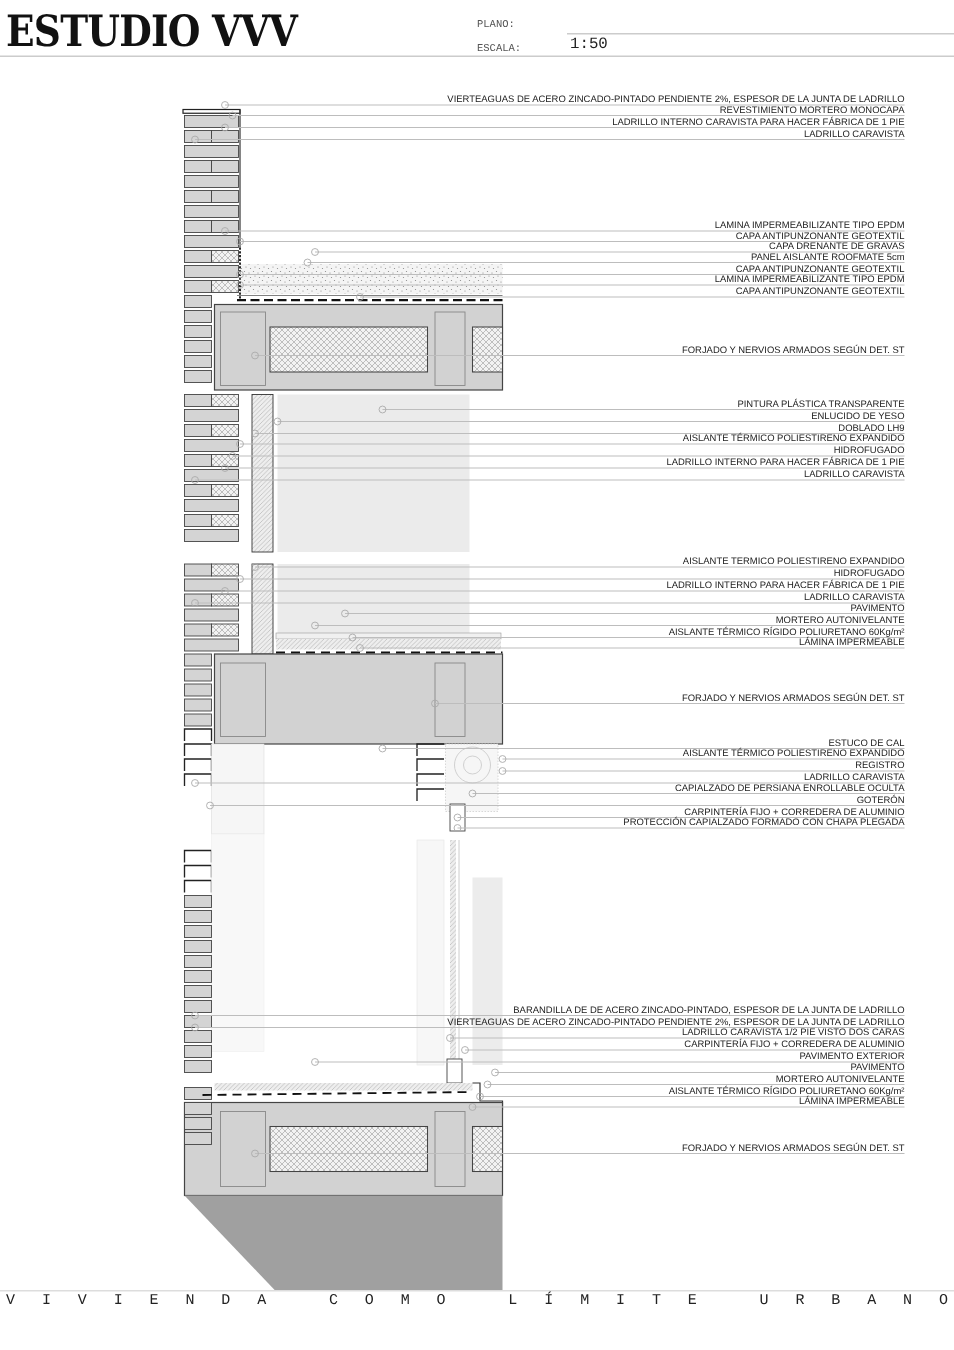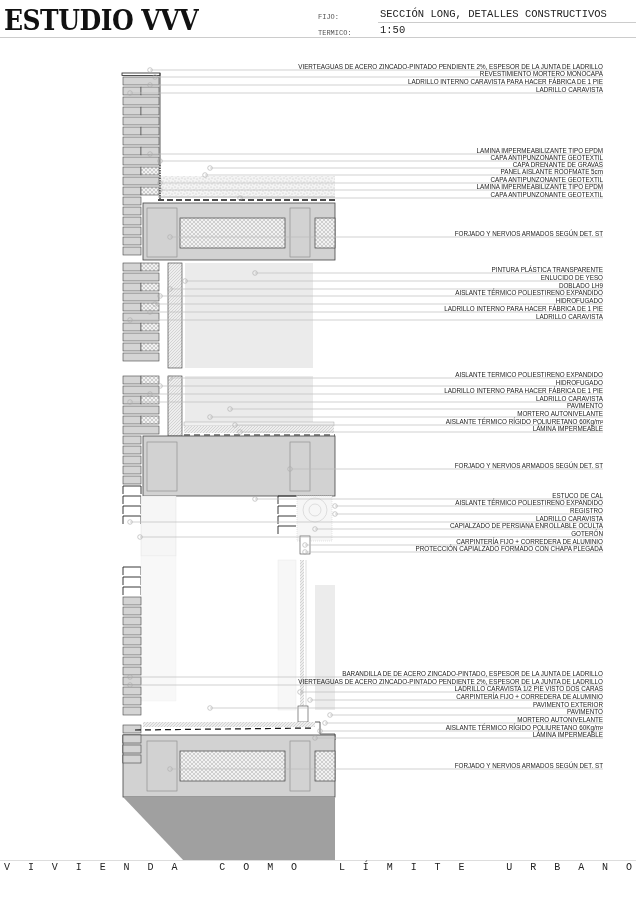--- a/index.html
+++ b/index.html
@@ -20,7 +20,7 @@
 
 <div class="header">
   <div class="studio">ESTUDIO VVV</div>
-  <div class="hdr-lbl" style="left:318px;top:13px;">FIJO:</div>
+  <div class="hdr-lbl" style="left:318px;top:13px;">PLANO:</div>
   <div class="hdr-val" style="left:380px;top:8px;">SECCIÓN LONG, DETALLES CONSTRUCTIVOS</div>
   <div class="hdr-valrule"></div>
   <div class="hdr-lbl" style="left:318px;top:29px;">TERMICO:</div>

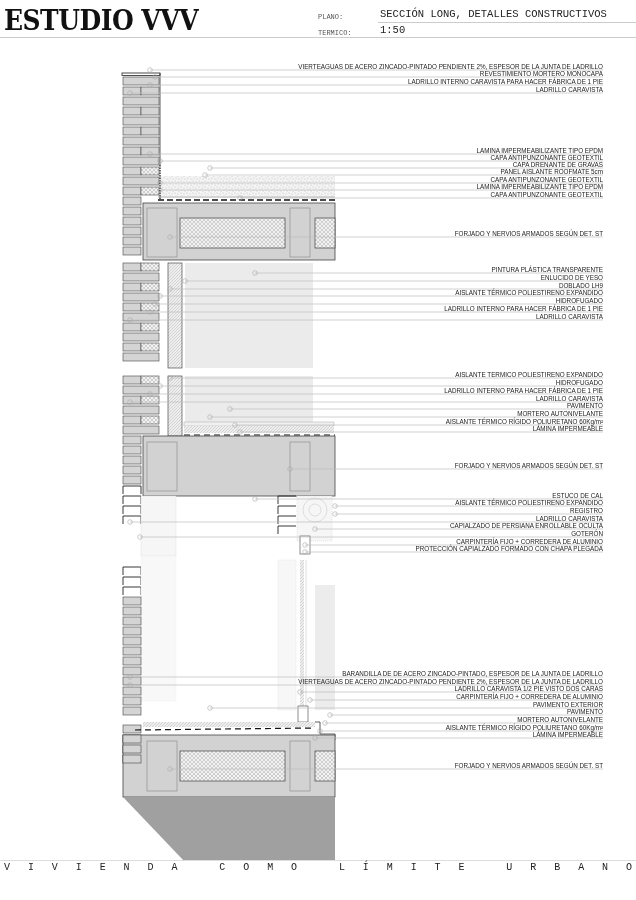--- a/index.html
+++ b/index.html
@@ -21,7 +21,6 @@
 <div class="header">
   <div class="studio">ESTUDIO VVV</div>
   <div class="hdr-lbl" style="left:318px;top:13px;">PLANO:</div>
-  <div class="hdr-val" style="left:380px;top:8px;">SECCIÓN LONG, DETALLES CONSTRUCTIVOS</div>
   <div class="hdr-valrule"></div>
   <div class="hdr-lbl" style="left:318px;top:29px;">TERMICO:</div>
   <div class="hdr-val" style="left:380px;top:24px;">1:50</div>

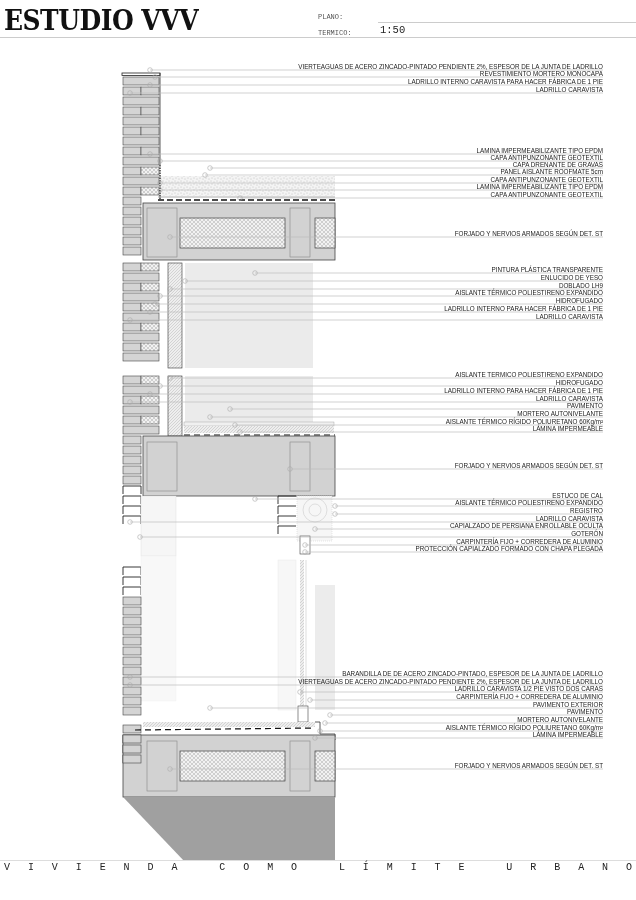--- a/index.html
+++ b/index.html
@@ -22,7 +22,7 @@
   <div class="studio">ESTUDIO VVV</div>
   <div class="hdr-lbl" style="left:318px;top:13px;">PLANO:</div>
   <div class="hdr-valrule"></div>
-  <div class="hdr-lbl" style="left:318px;top:29px;">TERMICO:</div>
+  <div class="hdr-lbl" style="left:318px;top:29px;">ESCALA:</div>
   <div class="hdr-val" style="left:380px;top:24px;">1:50</div>
   <div class="hdr-rule"></div>
 </div>

